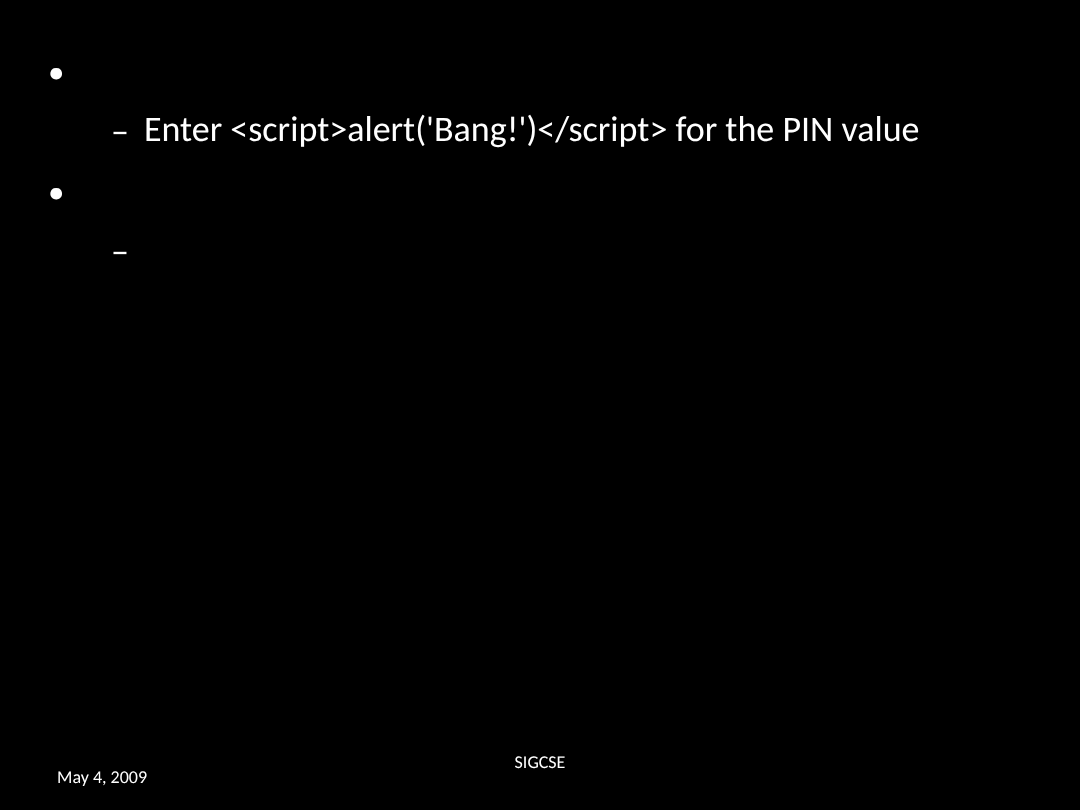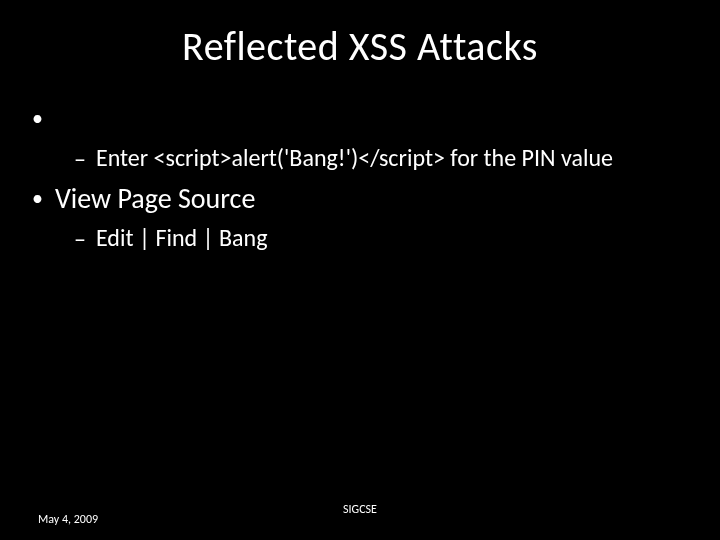--- a/index.html
+++ b/index.html
@@ -86,7 +86,6 @@
 
 <div class="slide">
 
-  <div class="title">Reflected XSS Attacks</div>
 
   <div class="body">
 

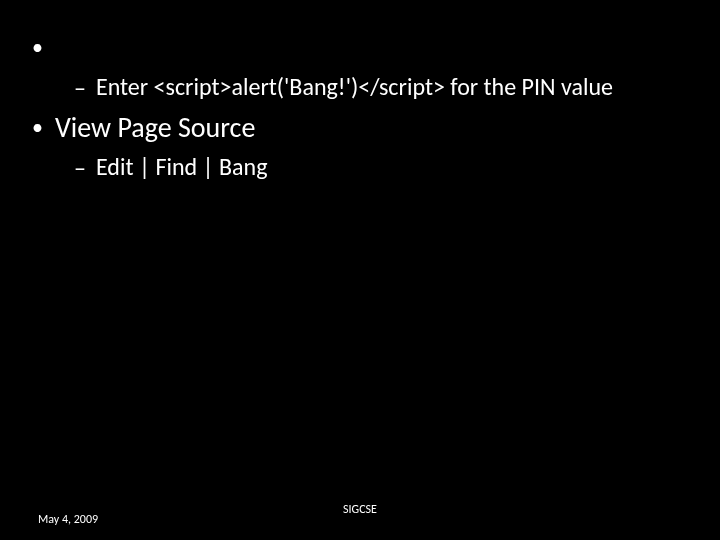--- a/index.html
+++ b/index.html
@@ -100,7 +100,6 @@
 
     <div class="bullet-l1">
       <span class="dot">•</span>
-      <span class="txt">View Page Source</span>
     </div>
 
     <div class="bullet-l2">

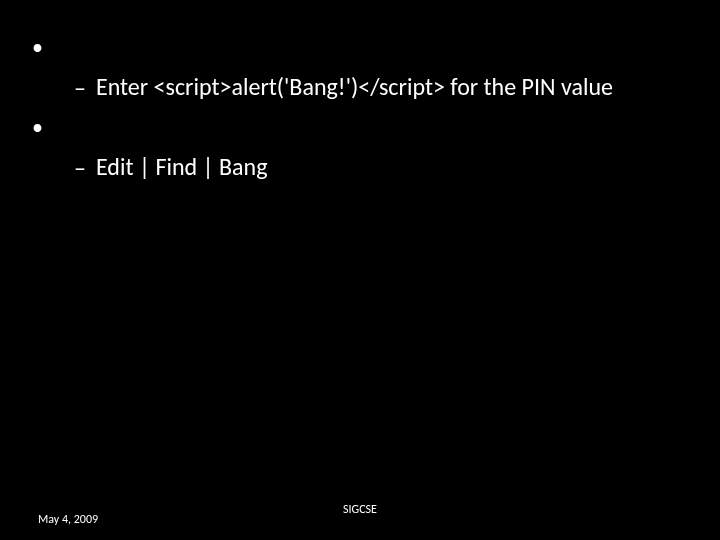--- a/index.html
+++ b/index.html
@@ -104,7 +104,6 @@
 
     <div class="bullet-l2">
       <span class="dash">–</span>
-      <span class="txt">Edit | Find | Bang</span>
     </div>
 
   </div>

